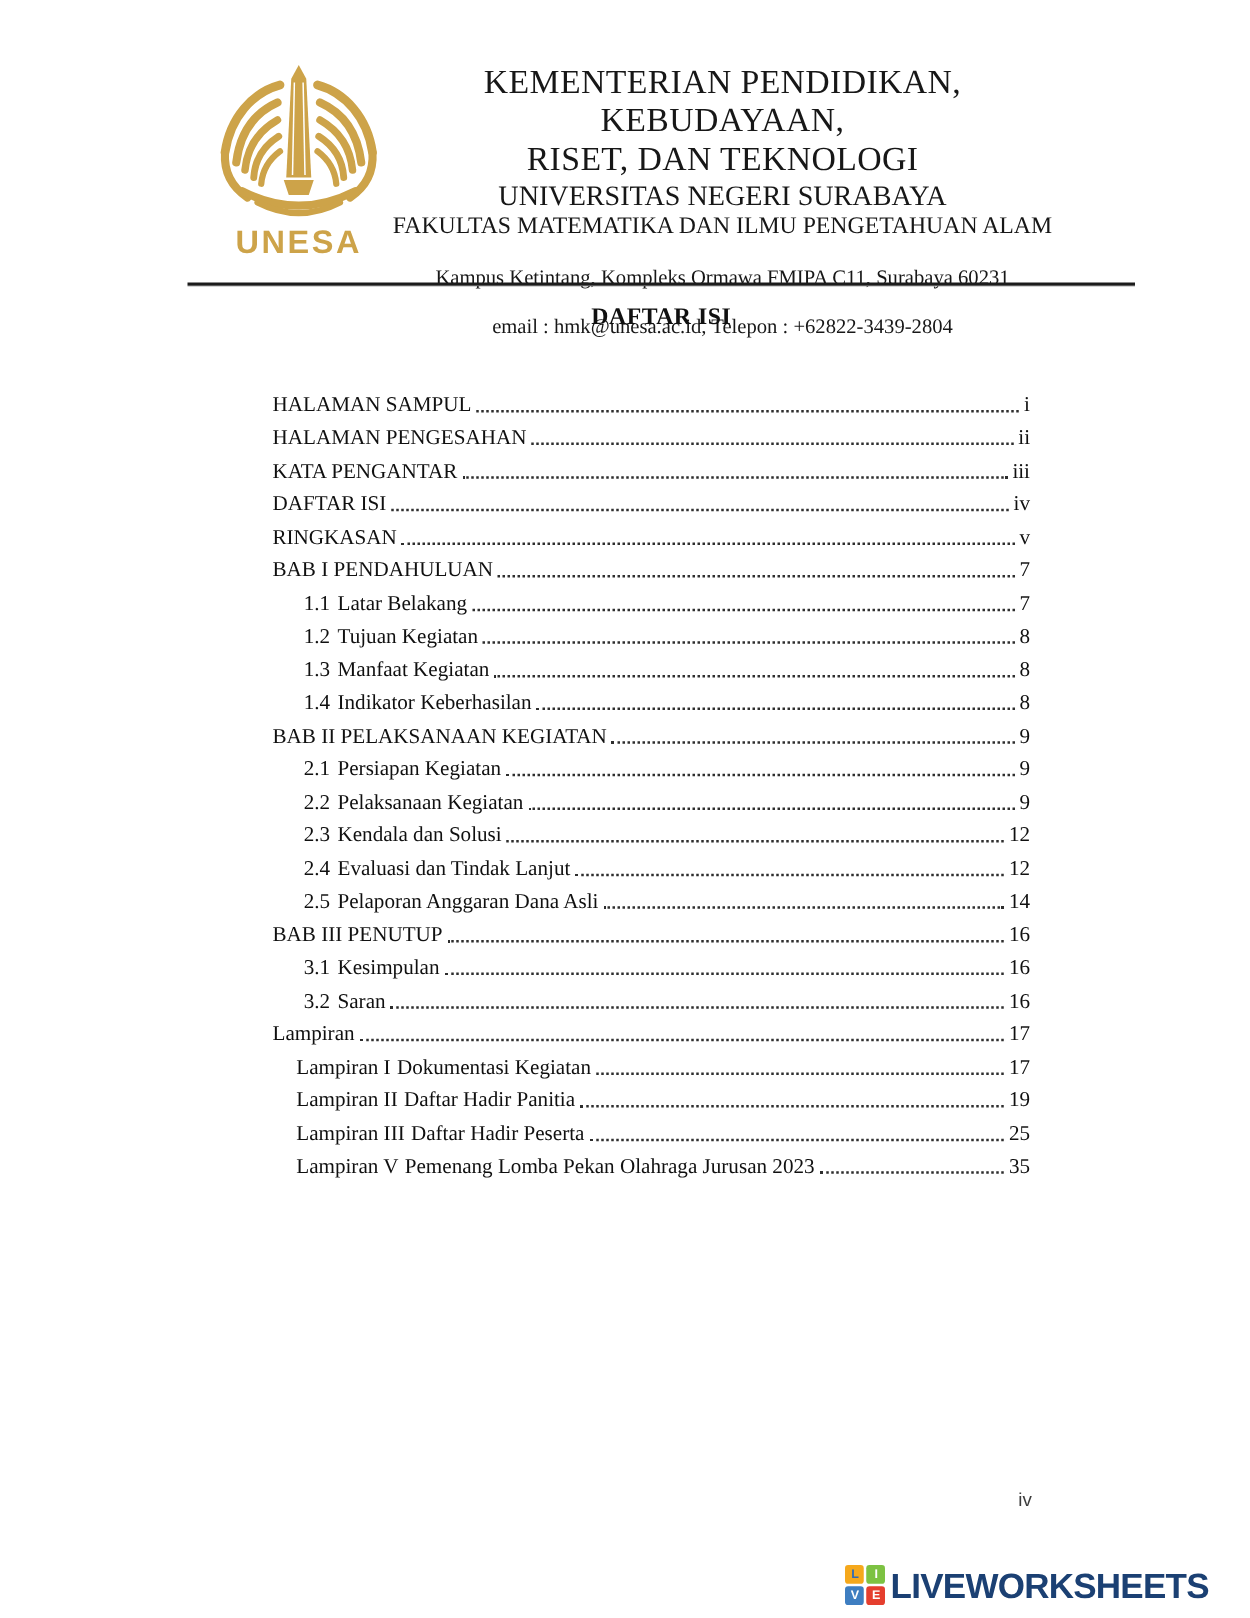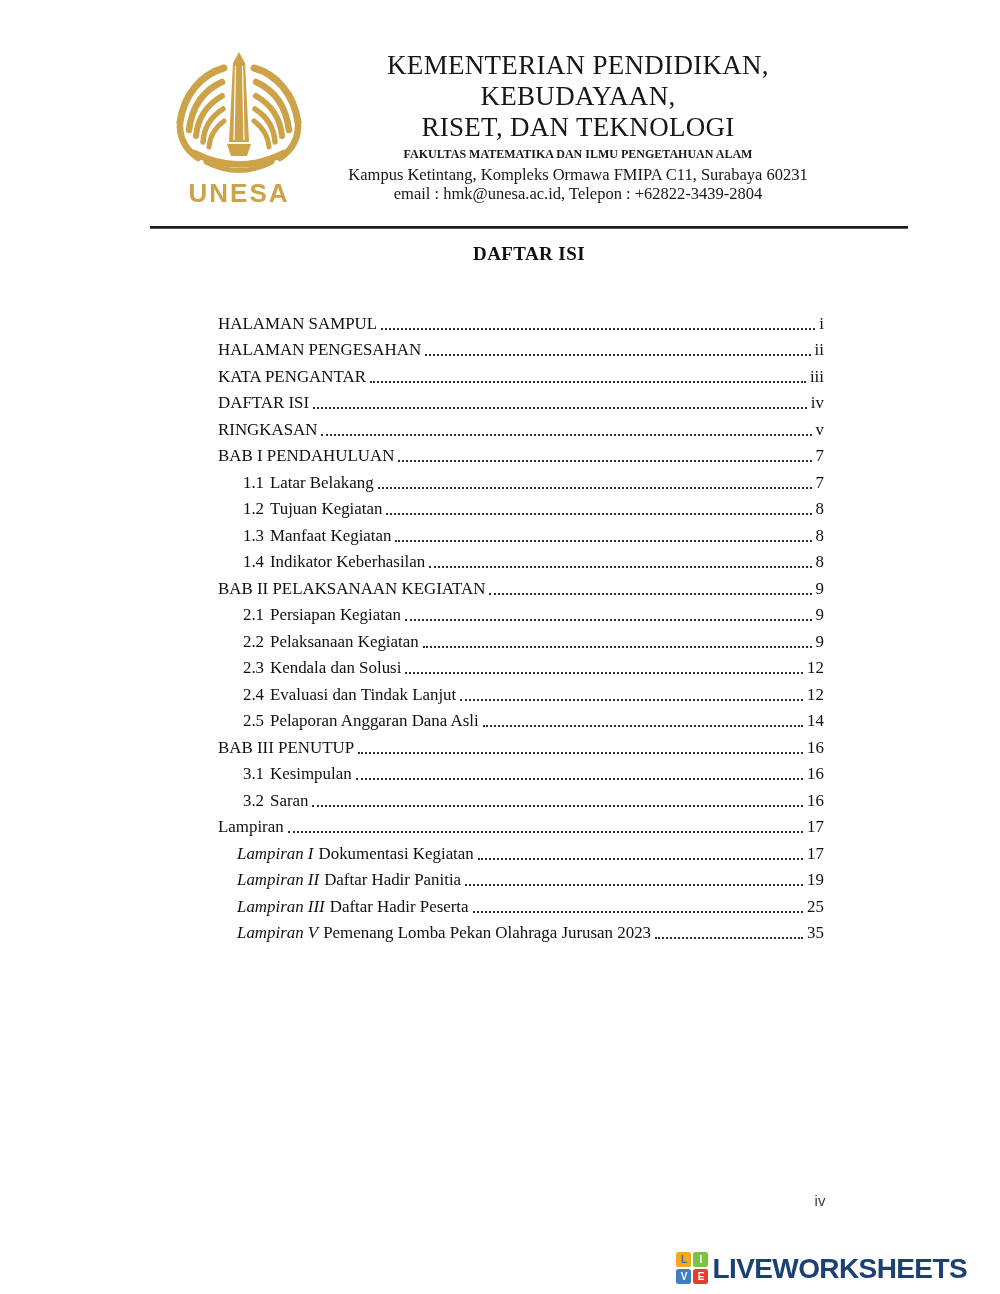--- a/index.html
+++ b/index.html
@@ -123,6 +123,7 @@
   <div class="head-text">
     <div class="h-ministry">KEMENTERIAN PENDIDIKAN, KEBUDAYAAN,</div>
     <div class="h-ministry">RISET, DAN TEKNOLOGI</div>
+    <div class="h-univ">UNIVERSITAS NEGERI SURABAYA</div>
     <div class="h-fac">FAKULTAS MATEMATIKA DAN ILMU PENGETAHUAN ALAM</div>
     <div class="h-addr">Kampus Ketintang, Kompleks Ormawa FMIPA C11, Surabaya 60231</div>
     <div class="h-mail">email : hmk@unesa.ac.id, Telepon : +62822-3439-2804</div>

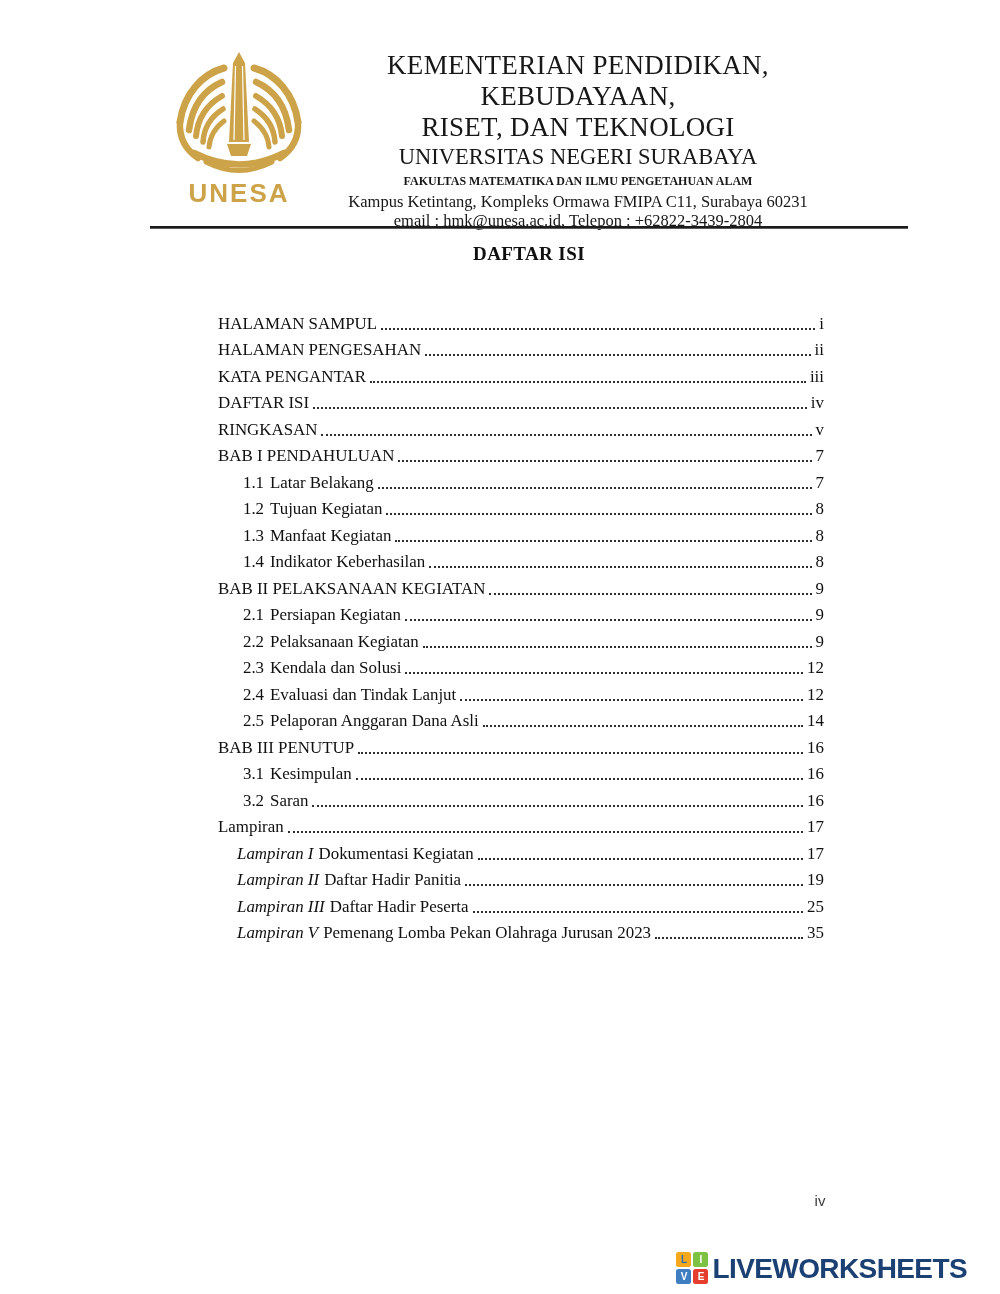--- a/index.html
+++ b/index.html
@@ -25,7 +25,7 @@
   }
   .h-ministry { font-size:27px; line-height:31px; letter-spacing:0.3px; }
   .h-univ     { font-size:22.5px; line-height:27px; }
-  .h-fac      { font-size:12px;  line-height:22px; font-weight:bold; }
+  .h-fac      { font-size:19px;  line-height:22px; font-weight:normal; }
   .h-org      { font-size:21.5px; line-height:24px; font-weight:bold; }
   .h-addr, .h-mail { font-size:16.5px; line-height:19px; }
 

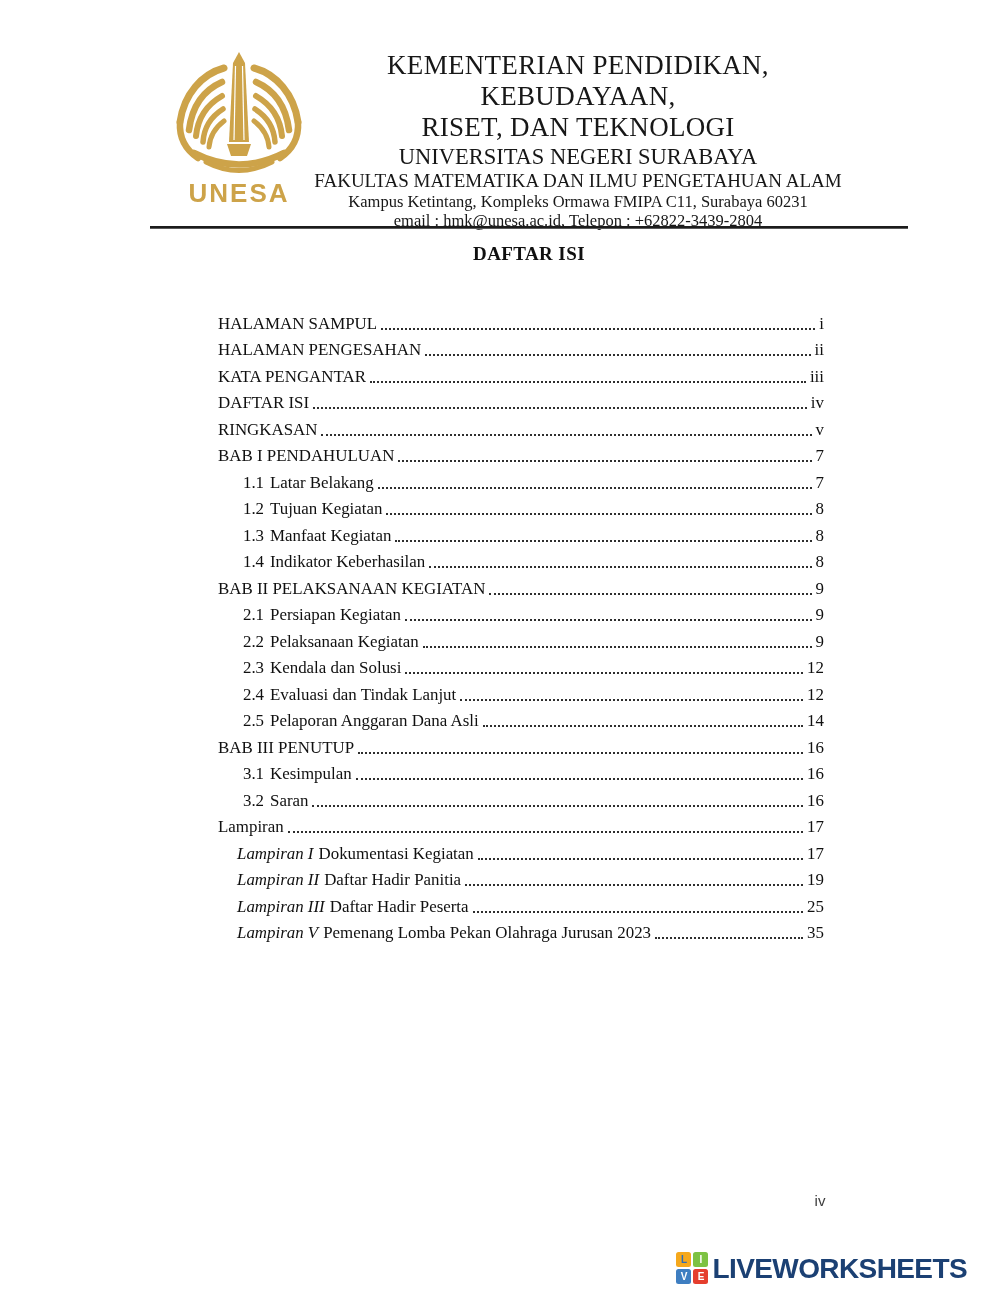--- a/index.html
+++ b/index.html
@@ -27,7 +27,7 @@
   .h-univ     { font-size:22.5px; line-height:27px; }
   .h-fac      { font-size:19px;  line-height:22px; font-weight:normal; }
   .h-org      { font-size:21.5px; line-height:24px; font-weight:bold; }
-  .h-addr, .h-mail { font-size:16.5px; line-height:19px; }
+  .h-addr, .h-mail { font-size:16.5px; line-height:19px;margin-top:20px; }
 
   .rule {
     position:absolute; left:150px; top:226px; width:758px; height:3px;

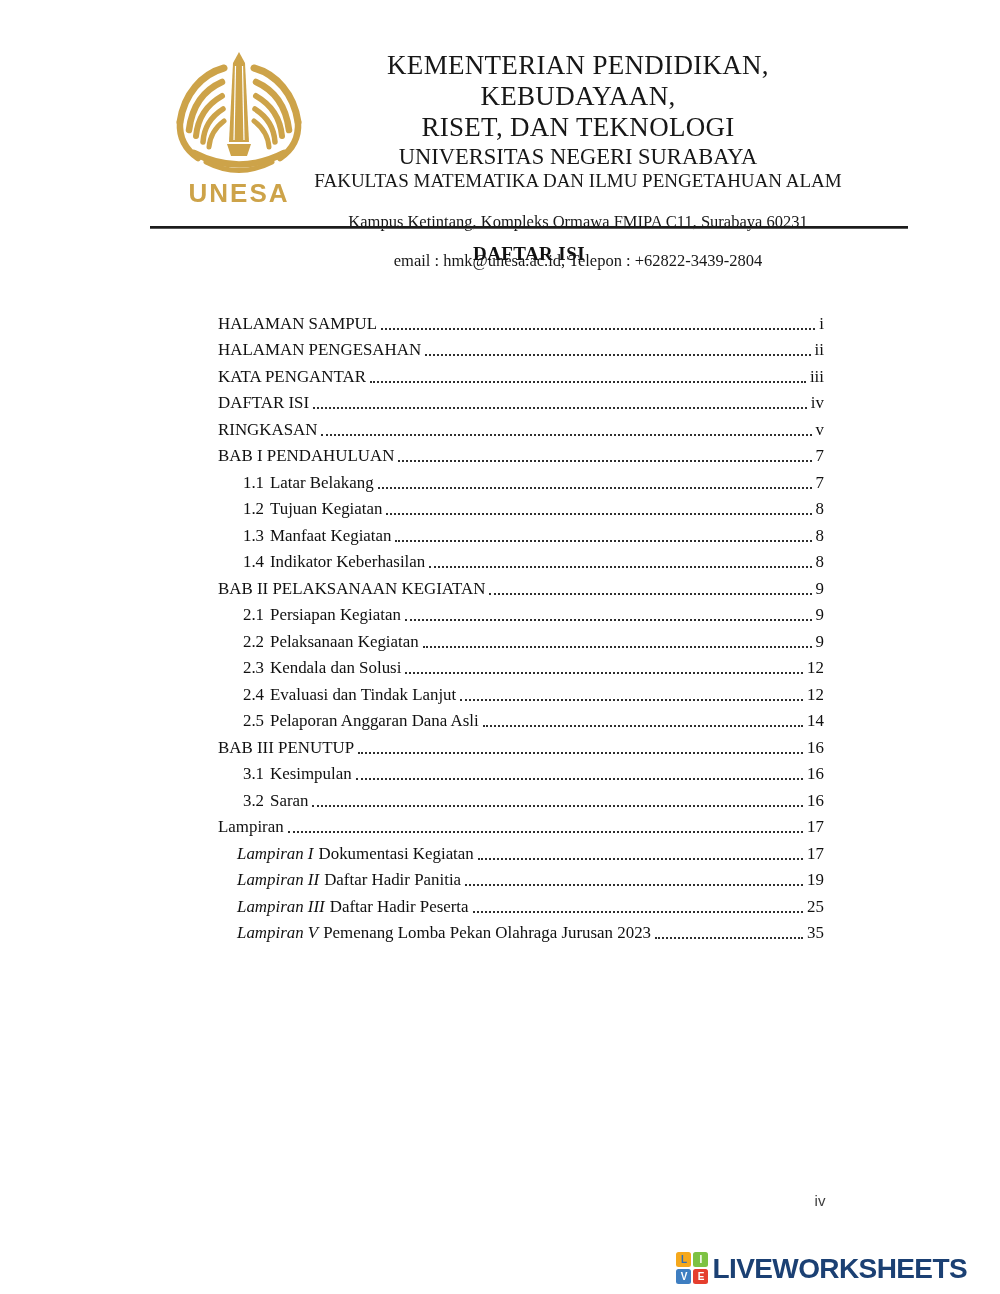--- a/index.html
+++ b/index.html
@@ -49,7 +49,7 @@
   }
   .toc-row.lvl2, .toc-row.lvl3 { padding-left:19px; }
   .toc-row .num { flex:none; width:33px; }
-  .toc-row .prefix { font-style:italic; padding-right:5px; }
+  .toc-row .prefix { padding-right:5px; }
   .dots {
     flex:1 1 auto; min-width:12px;
     border-bottom:2px dotted #2e2e2e;

